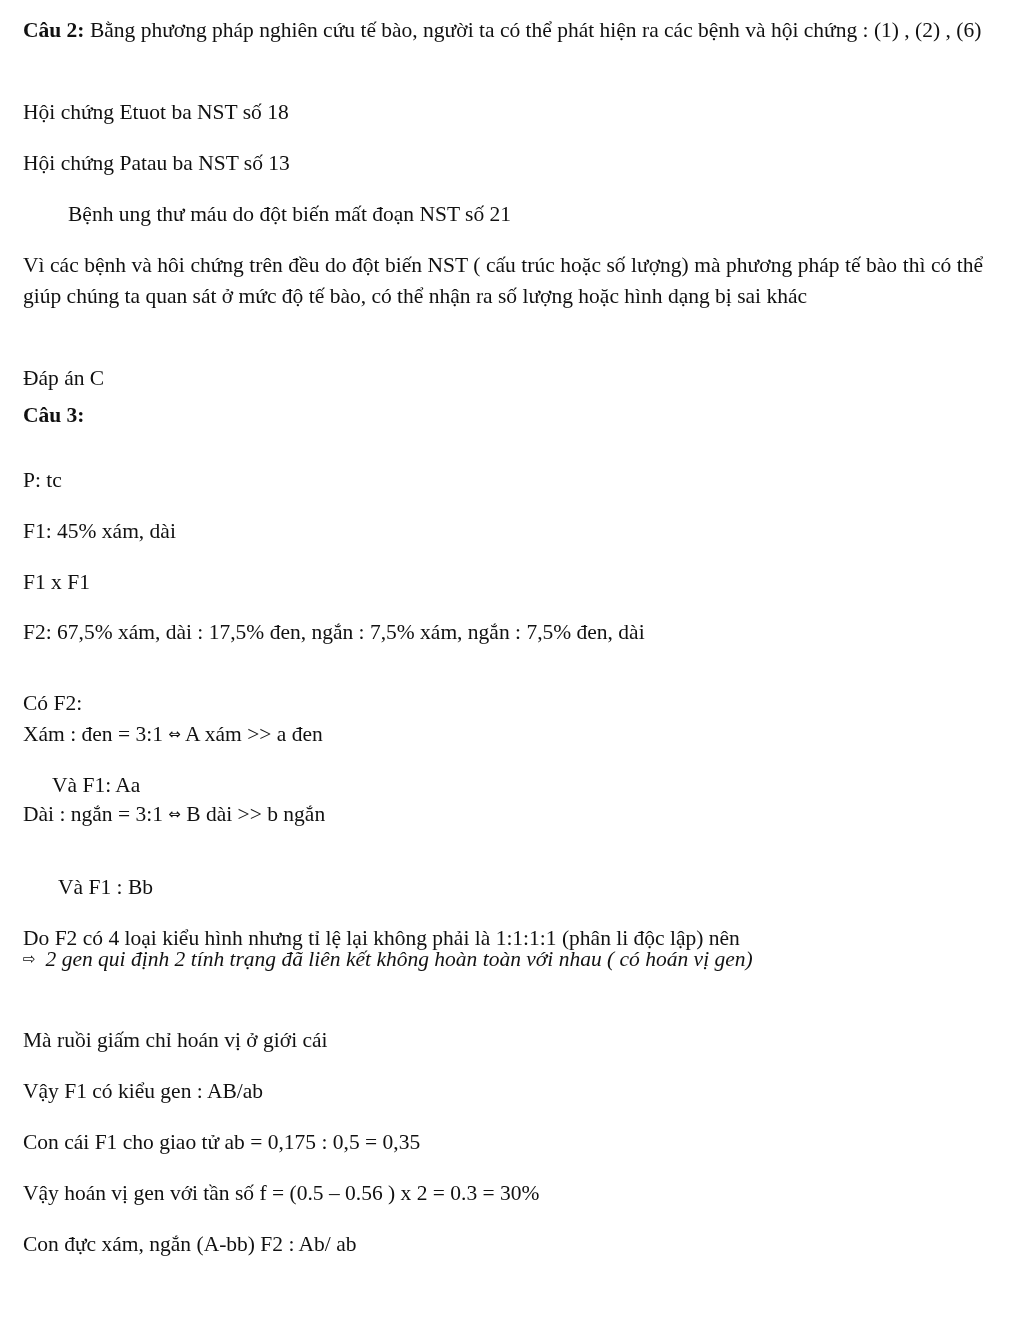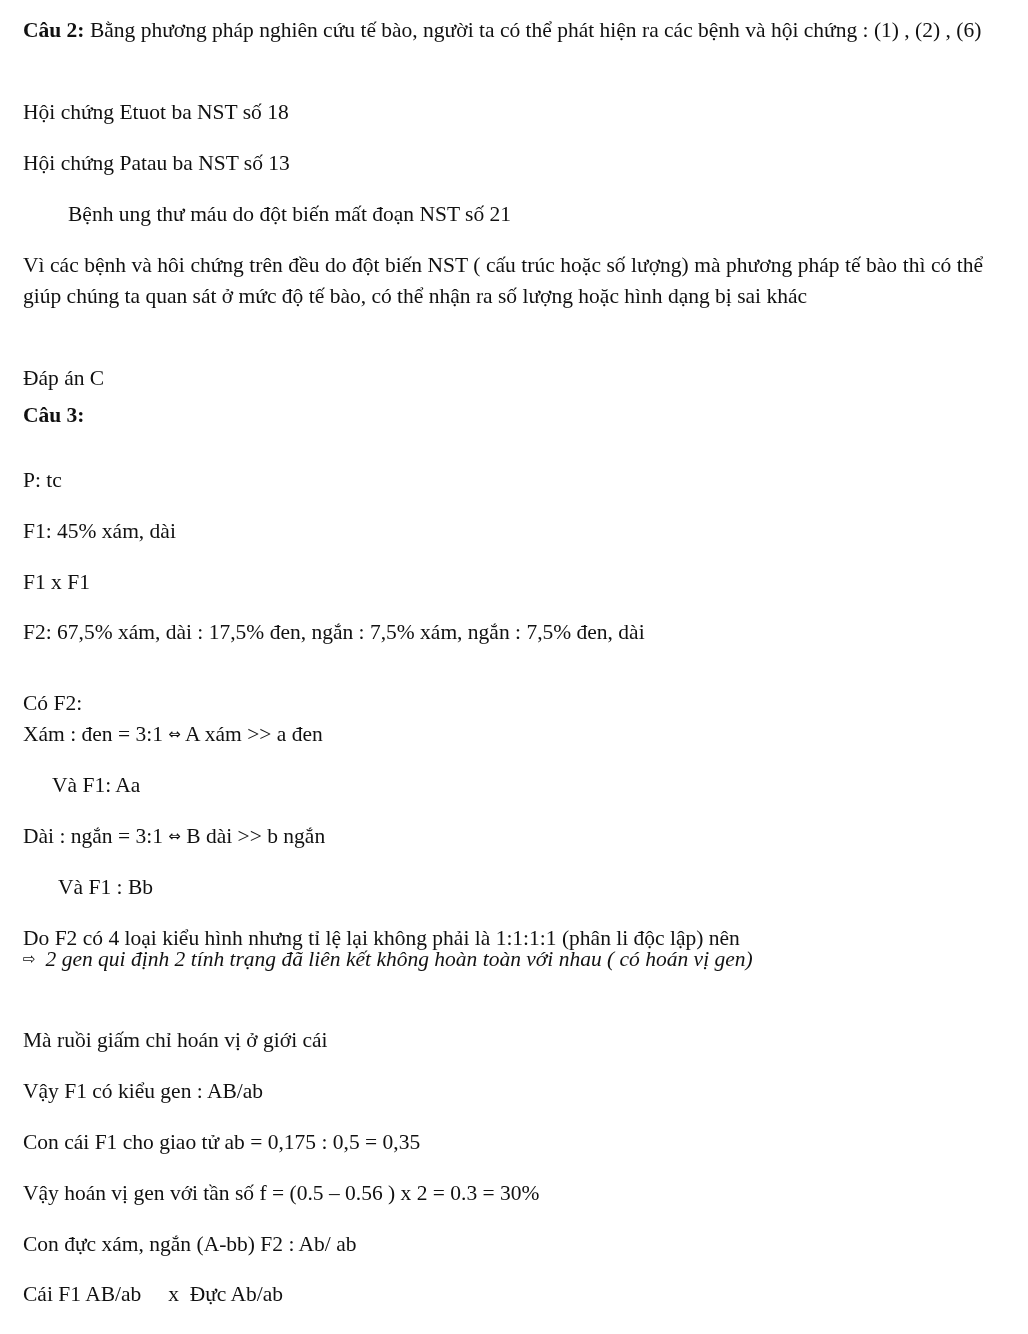--- a/index.html
+++ b/index.html
@@ -90,7 +90,7 @@
 
   <div class="line indent1" style="top:770px;">Và F1: Aa</div>
 
-  <div class="line" style="top:821px;">
+  <div class="line" style="top:799px;">
     <span>Dài : ngắn = 3:1 </span><span class="iff-icon">⇔</span><span> B dài &gt;&gt; b ngắn</span>
   </div>
 

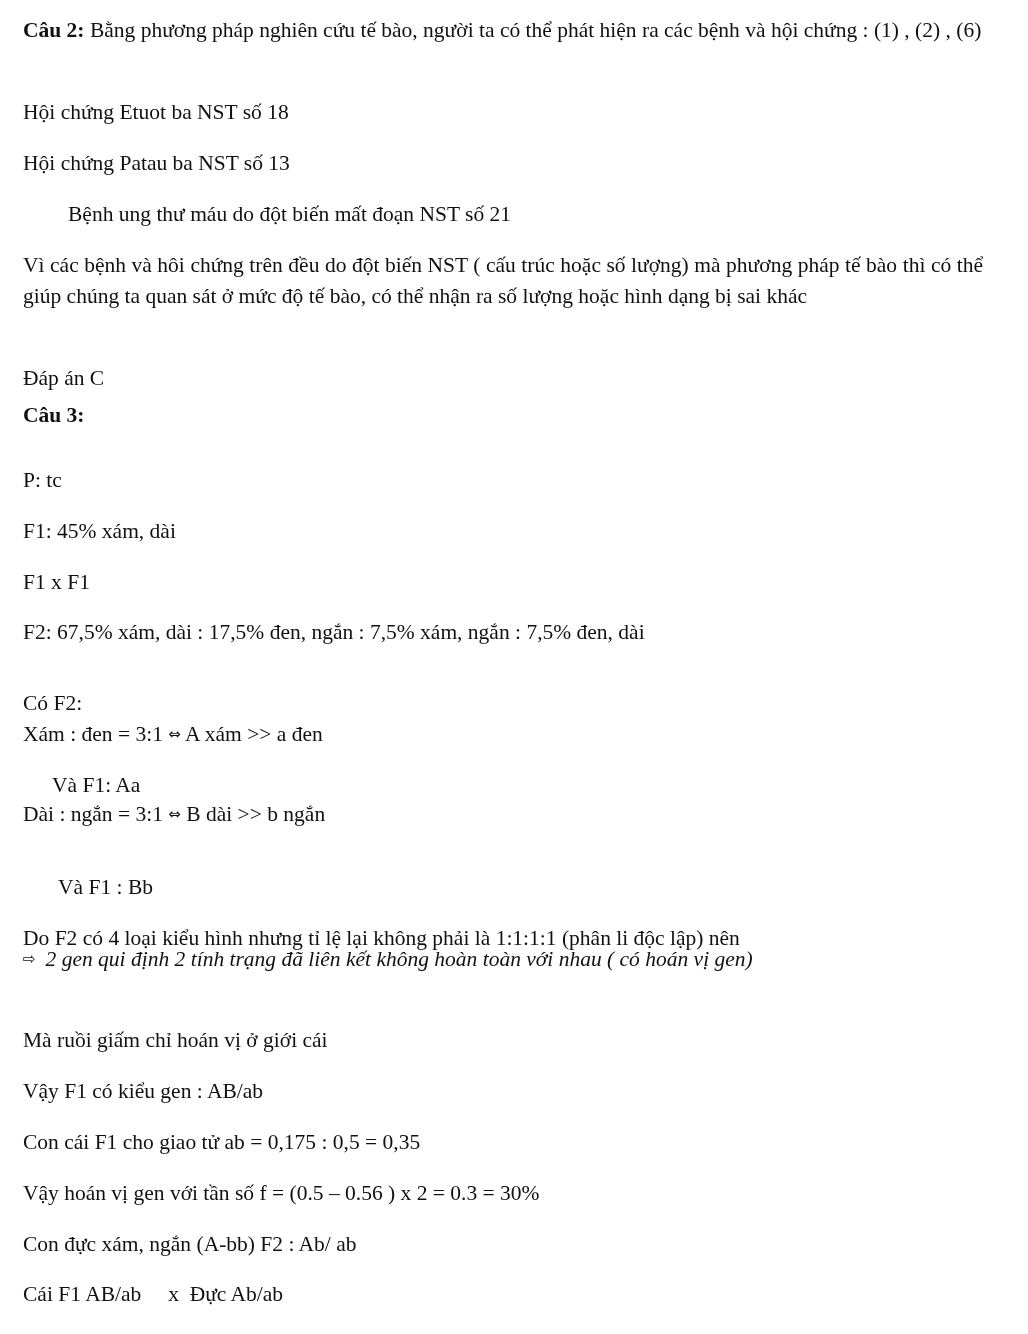--- a/index.html
+++ b/index.html
@@ -107,7 +107,6 @@
   <div class="line" style="top:1127px;">Con cái F1 cho giao tử ab = 0,175 :  0,5 = 0,35</div>
   <div class="line" style="top:1178px;">Vậy hoán vị gen với tần số f = (0.5 – 0.56 ) x  2 = 0.3 = 30%</div>
   <div class="line" style="top:1229px;">Con đực xám, ngắn (A-bb) F2 :  Ab/ ab</div>
-  <div class="line" style="top:1279px; white-space: pre;">Cái F1 AB/ab     x  Đực Ab/ab</div>
 
 </div>
 

